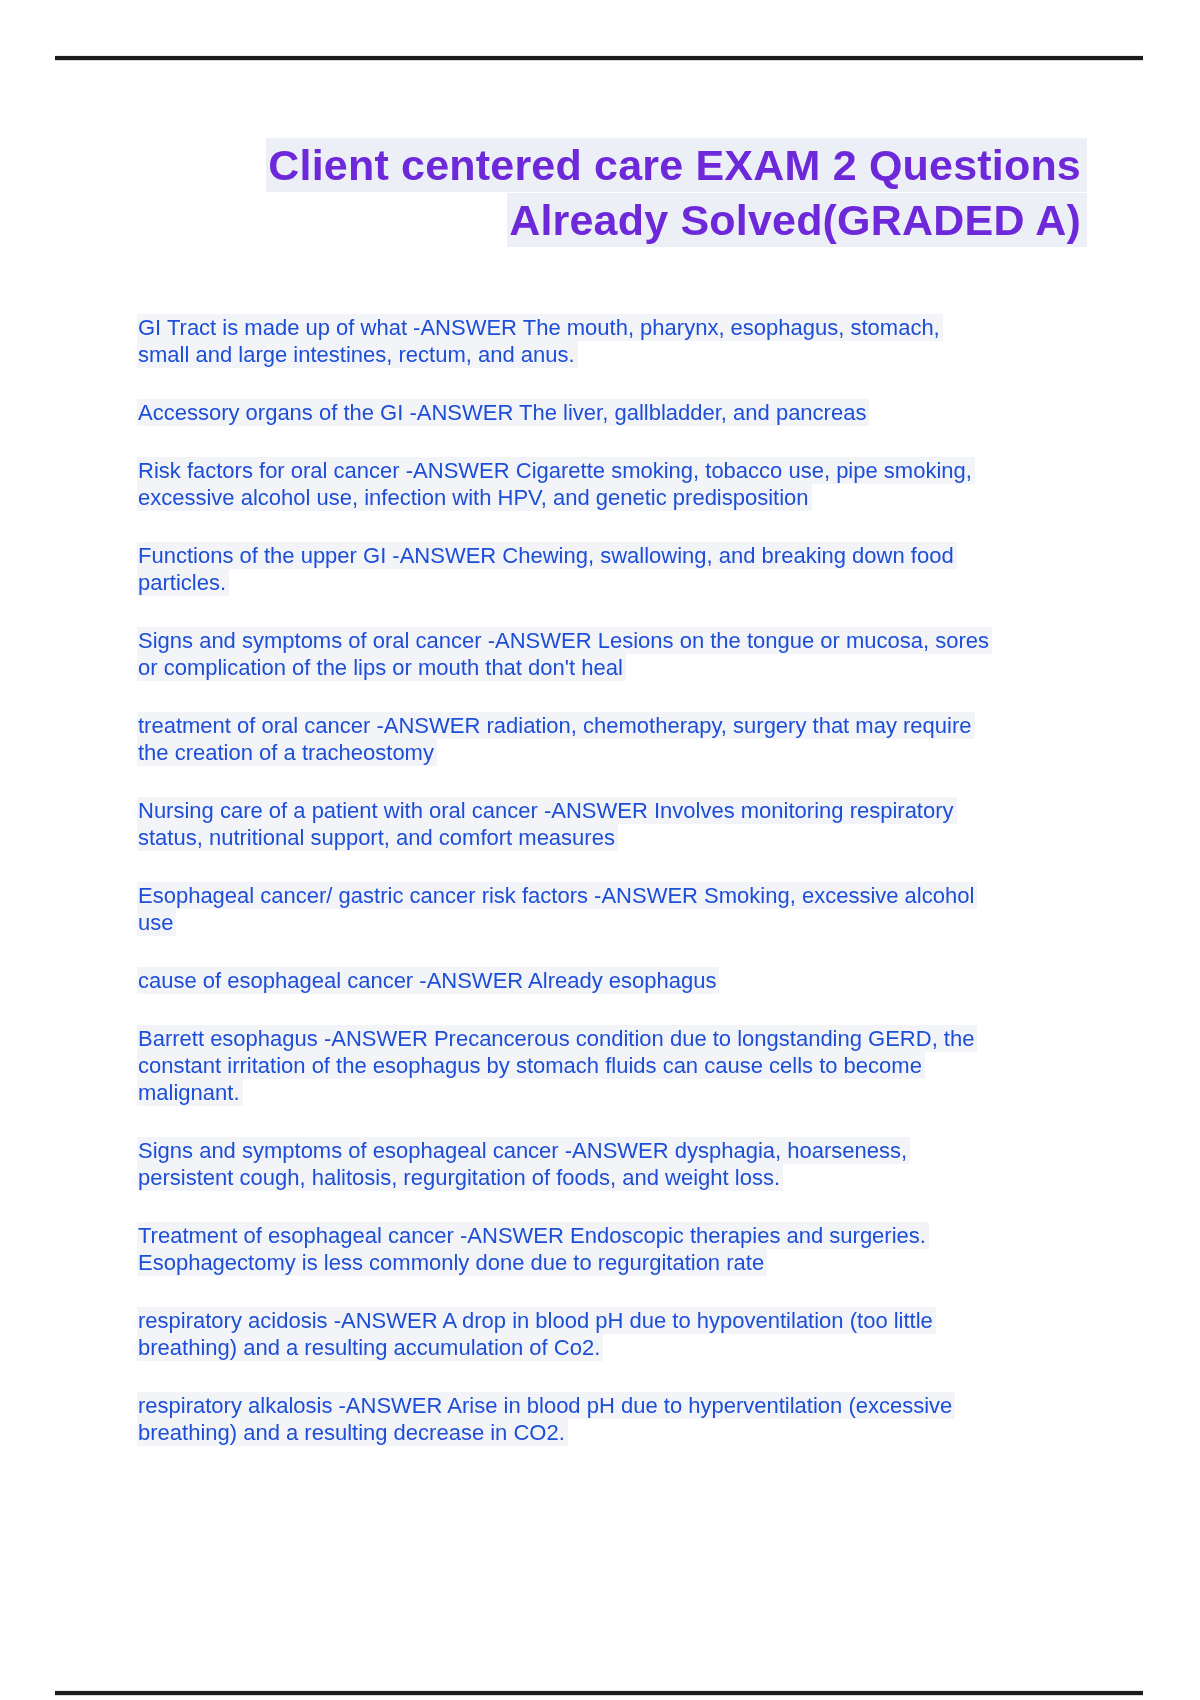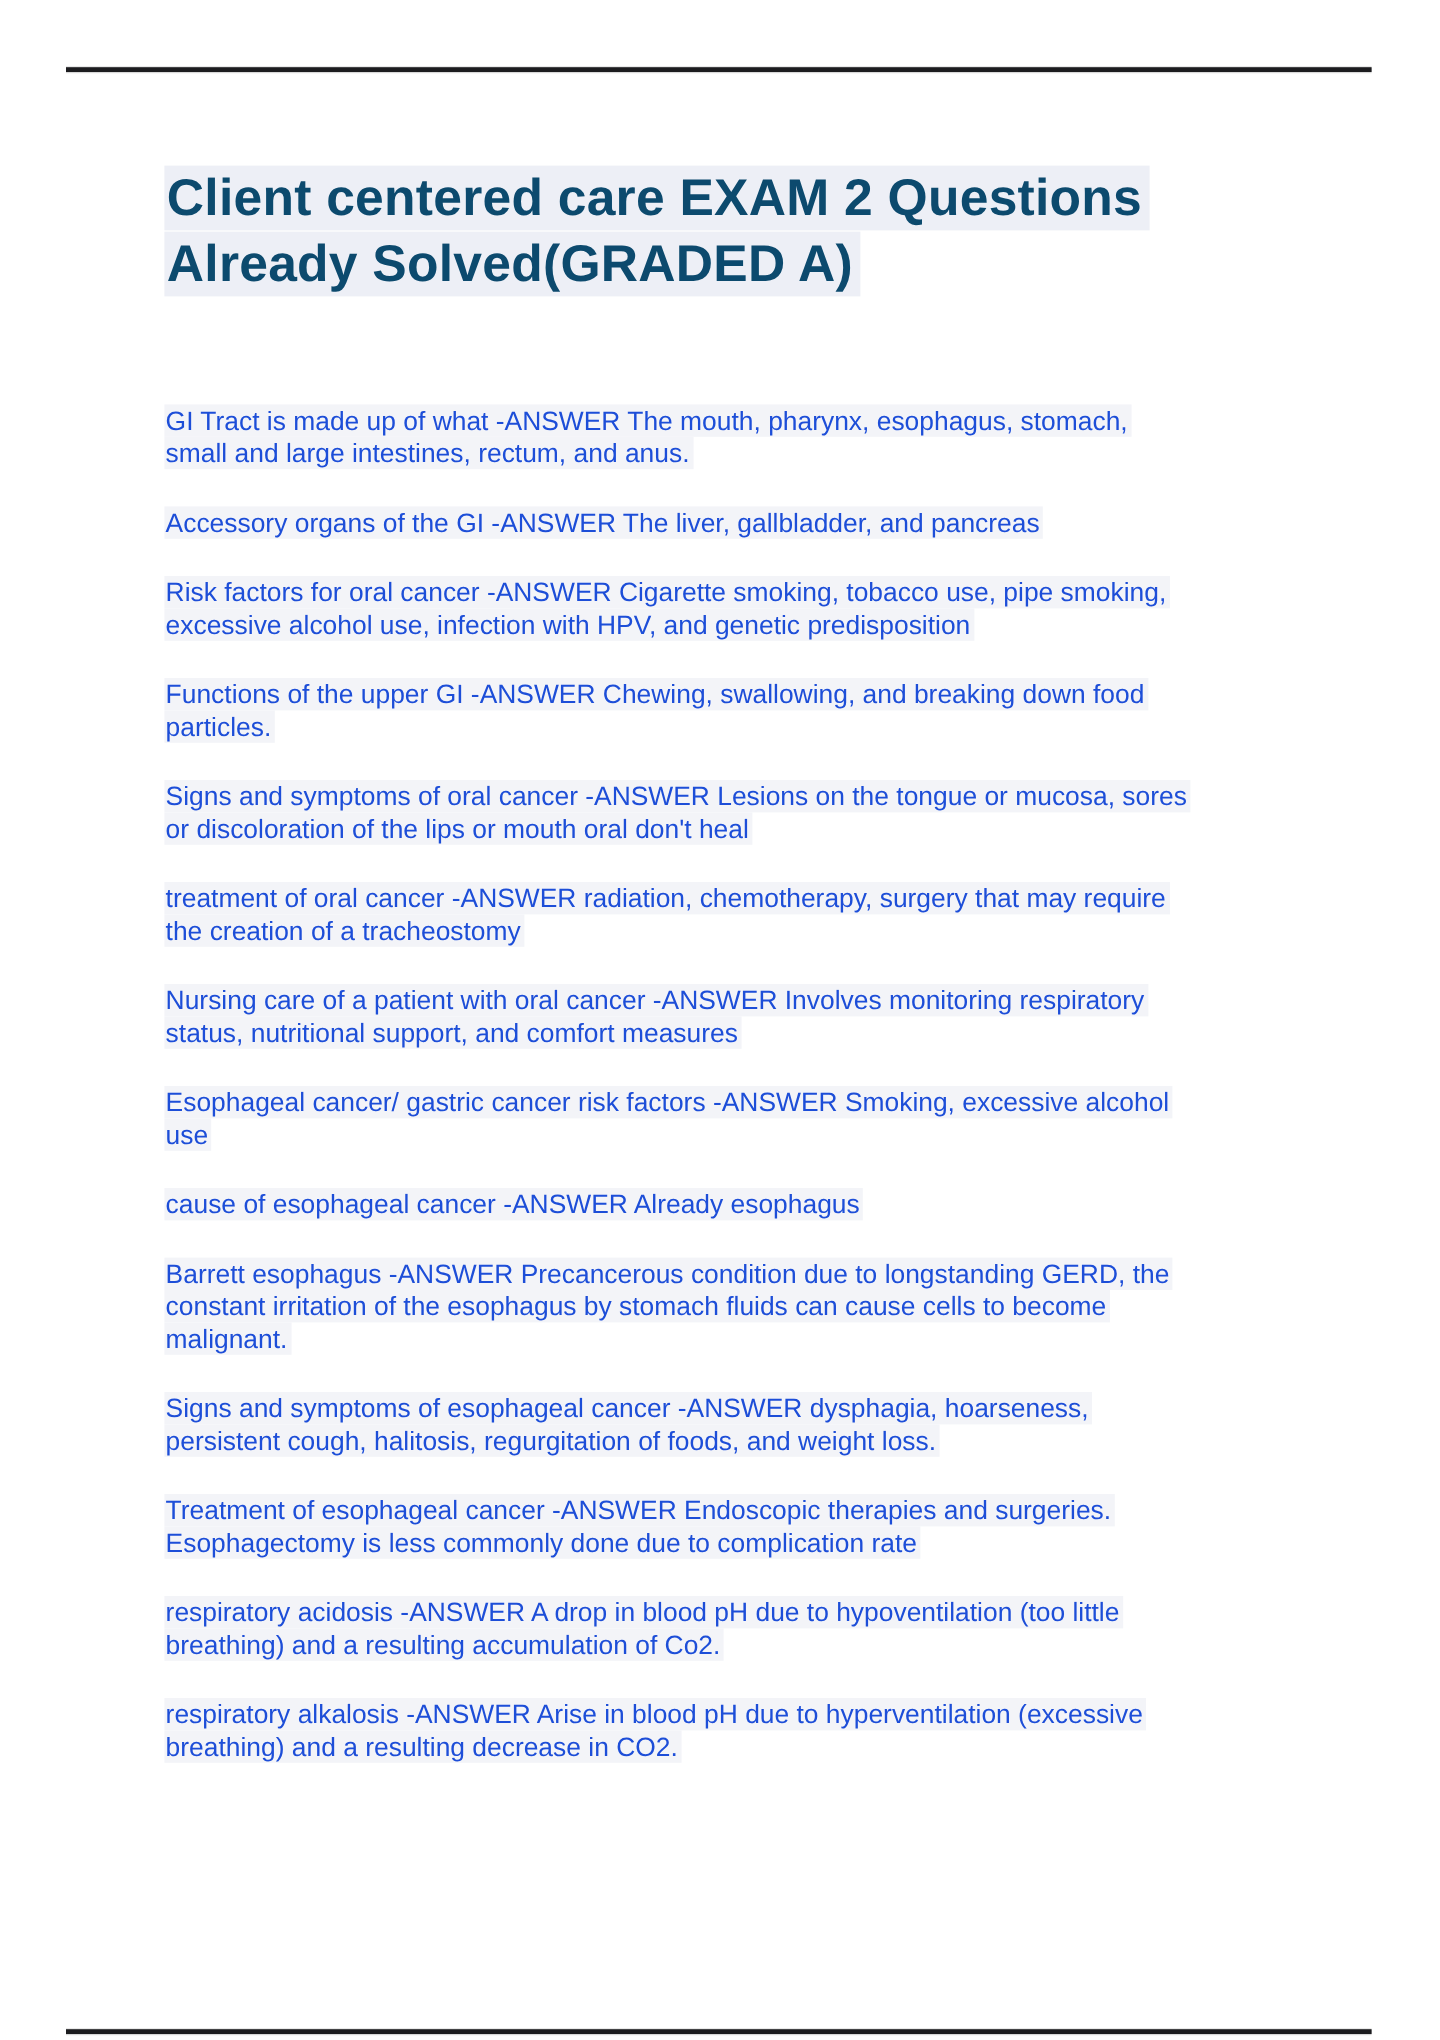--- a/index.html
+++ b/index.html
@@ -33,12 +33,13 @@
     width: 950px;
   }
   .title {
-    margin: 0 0 89px 0;
+    margin: 0 0 66px 0;
     font-size: 43px;
     font-weight: bold;
     line-height: 55px;
-    color: #0c4a6e;
+    color: #6d28d9;
     letter-spacing: 0.2px;
+    text-align: right;
   }
   .title .hl-title {
     white-space: pre-line;

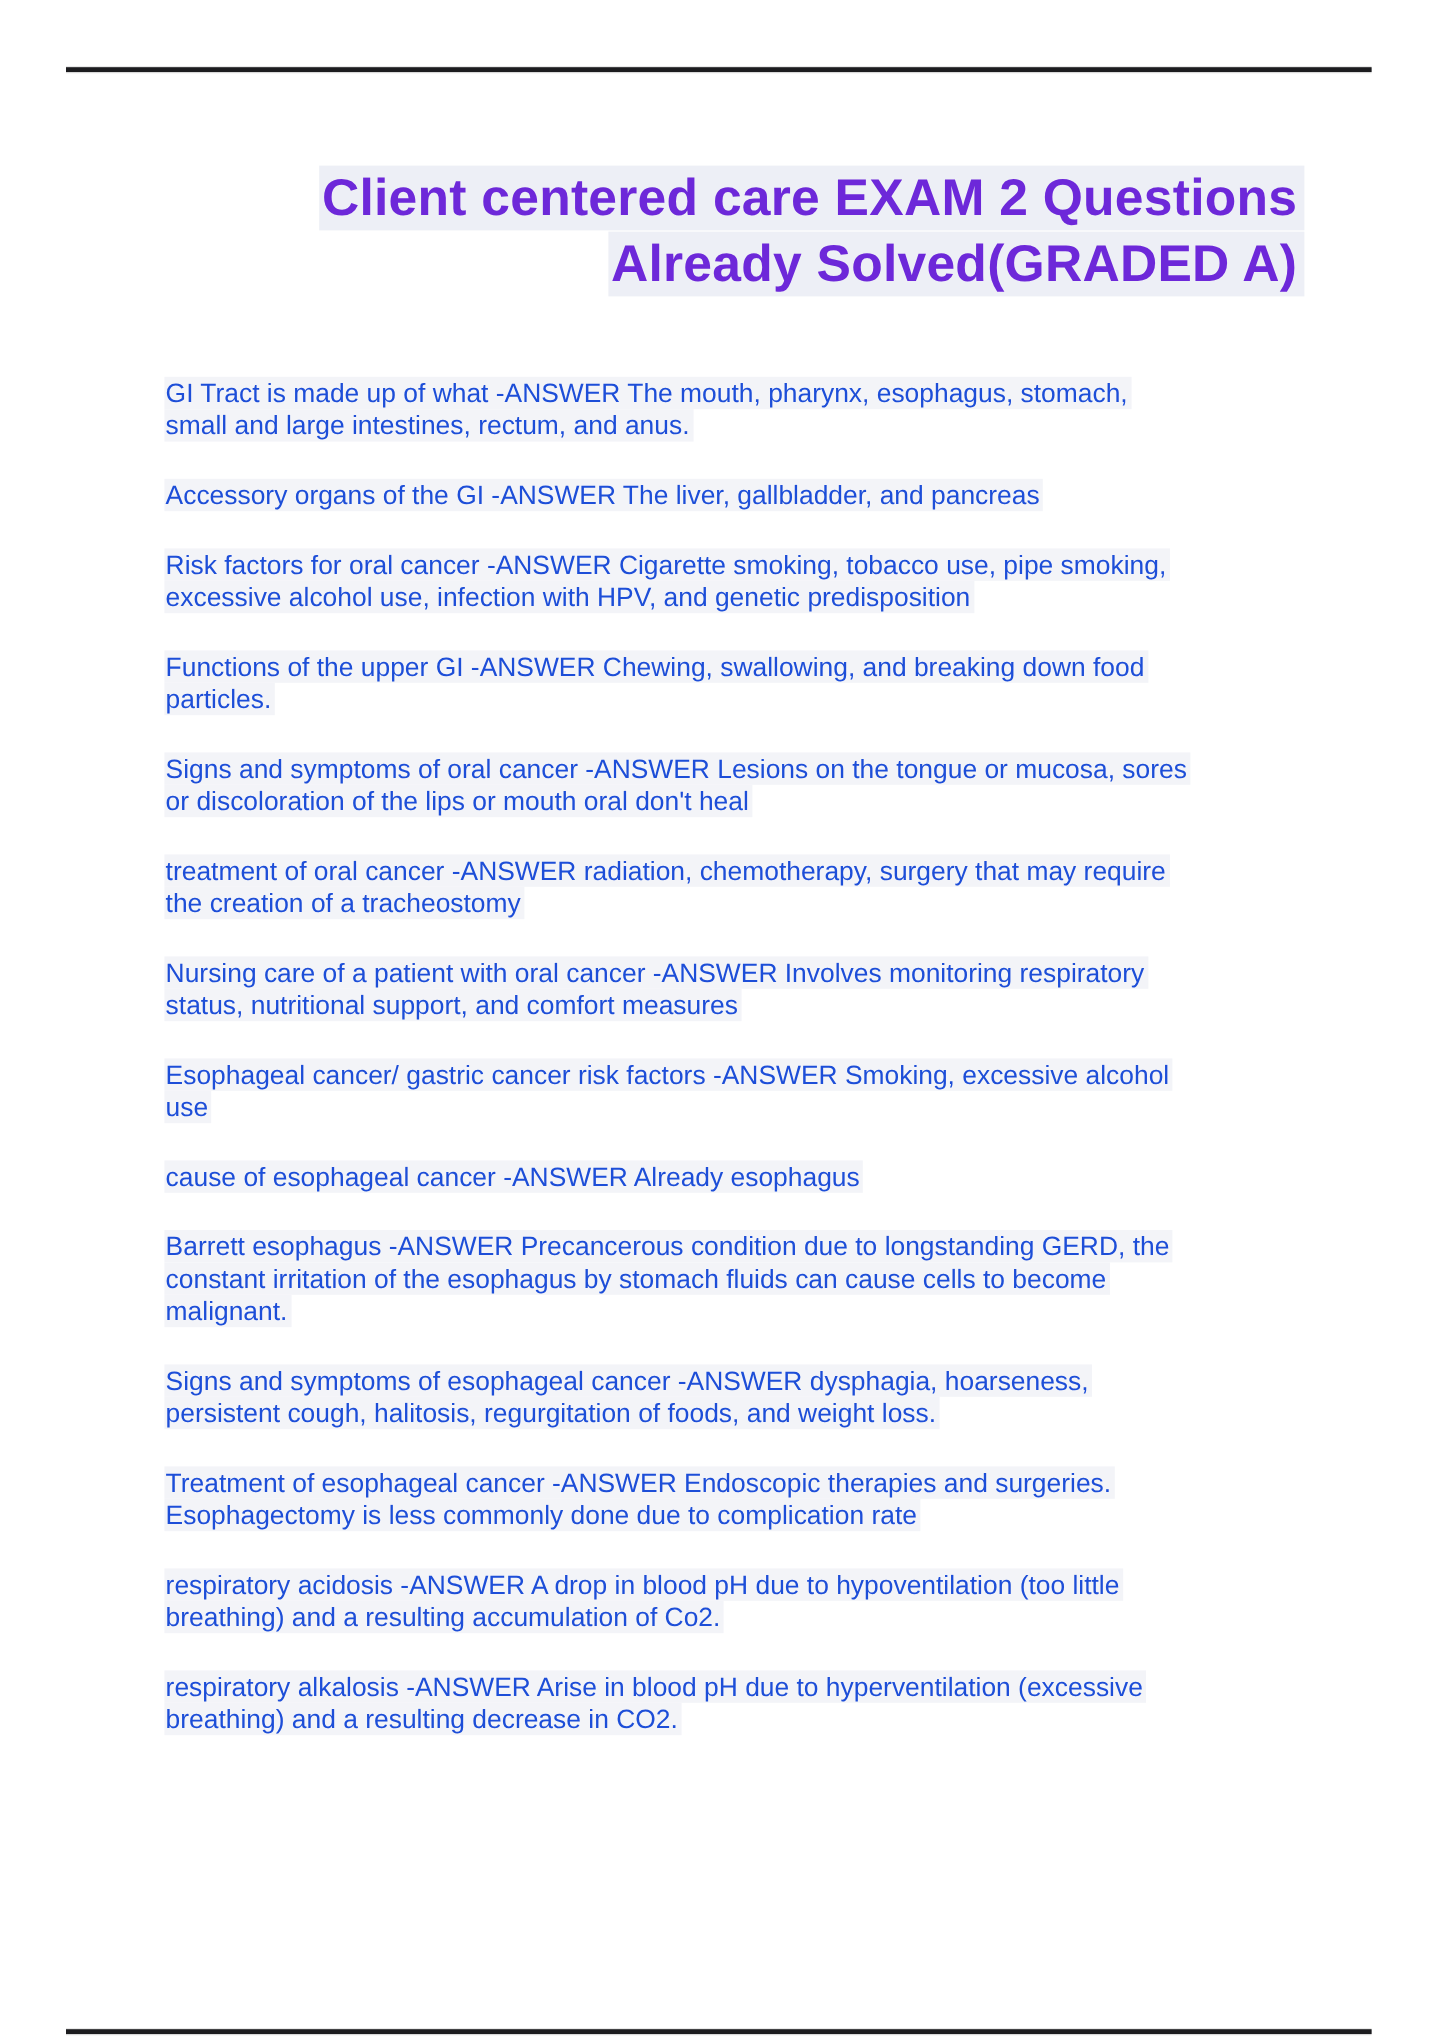--- a/index.html
+++ b/index.html
@@ -81,7 +81,7 @@
       <p class="para"><span class="hl">Functions of the upper GI -ANSWER Chewing, swallowing, and breaking down food
 particles.</span></p>
       <p class="para"><span class="hl">Signs and symptoms of oral cancer -ANSWER Lesions on the tongue or mucosa, sores
-or discoloration of the lips or mouth oral don't heal</span></p>
+or complication of the lips or mouth that don't heal</span></p>
       <p class="para"><span class="hl">treatment of oral cancer -ANSWER radiation, chemotherapy, surgery that may require
 the creation of a tracheostomy</span></p>
       <p class="para"><span class="hl">Nursing care of a patient with oral cancer -ANSWER Involves monitoring respiratory

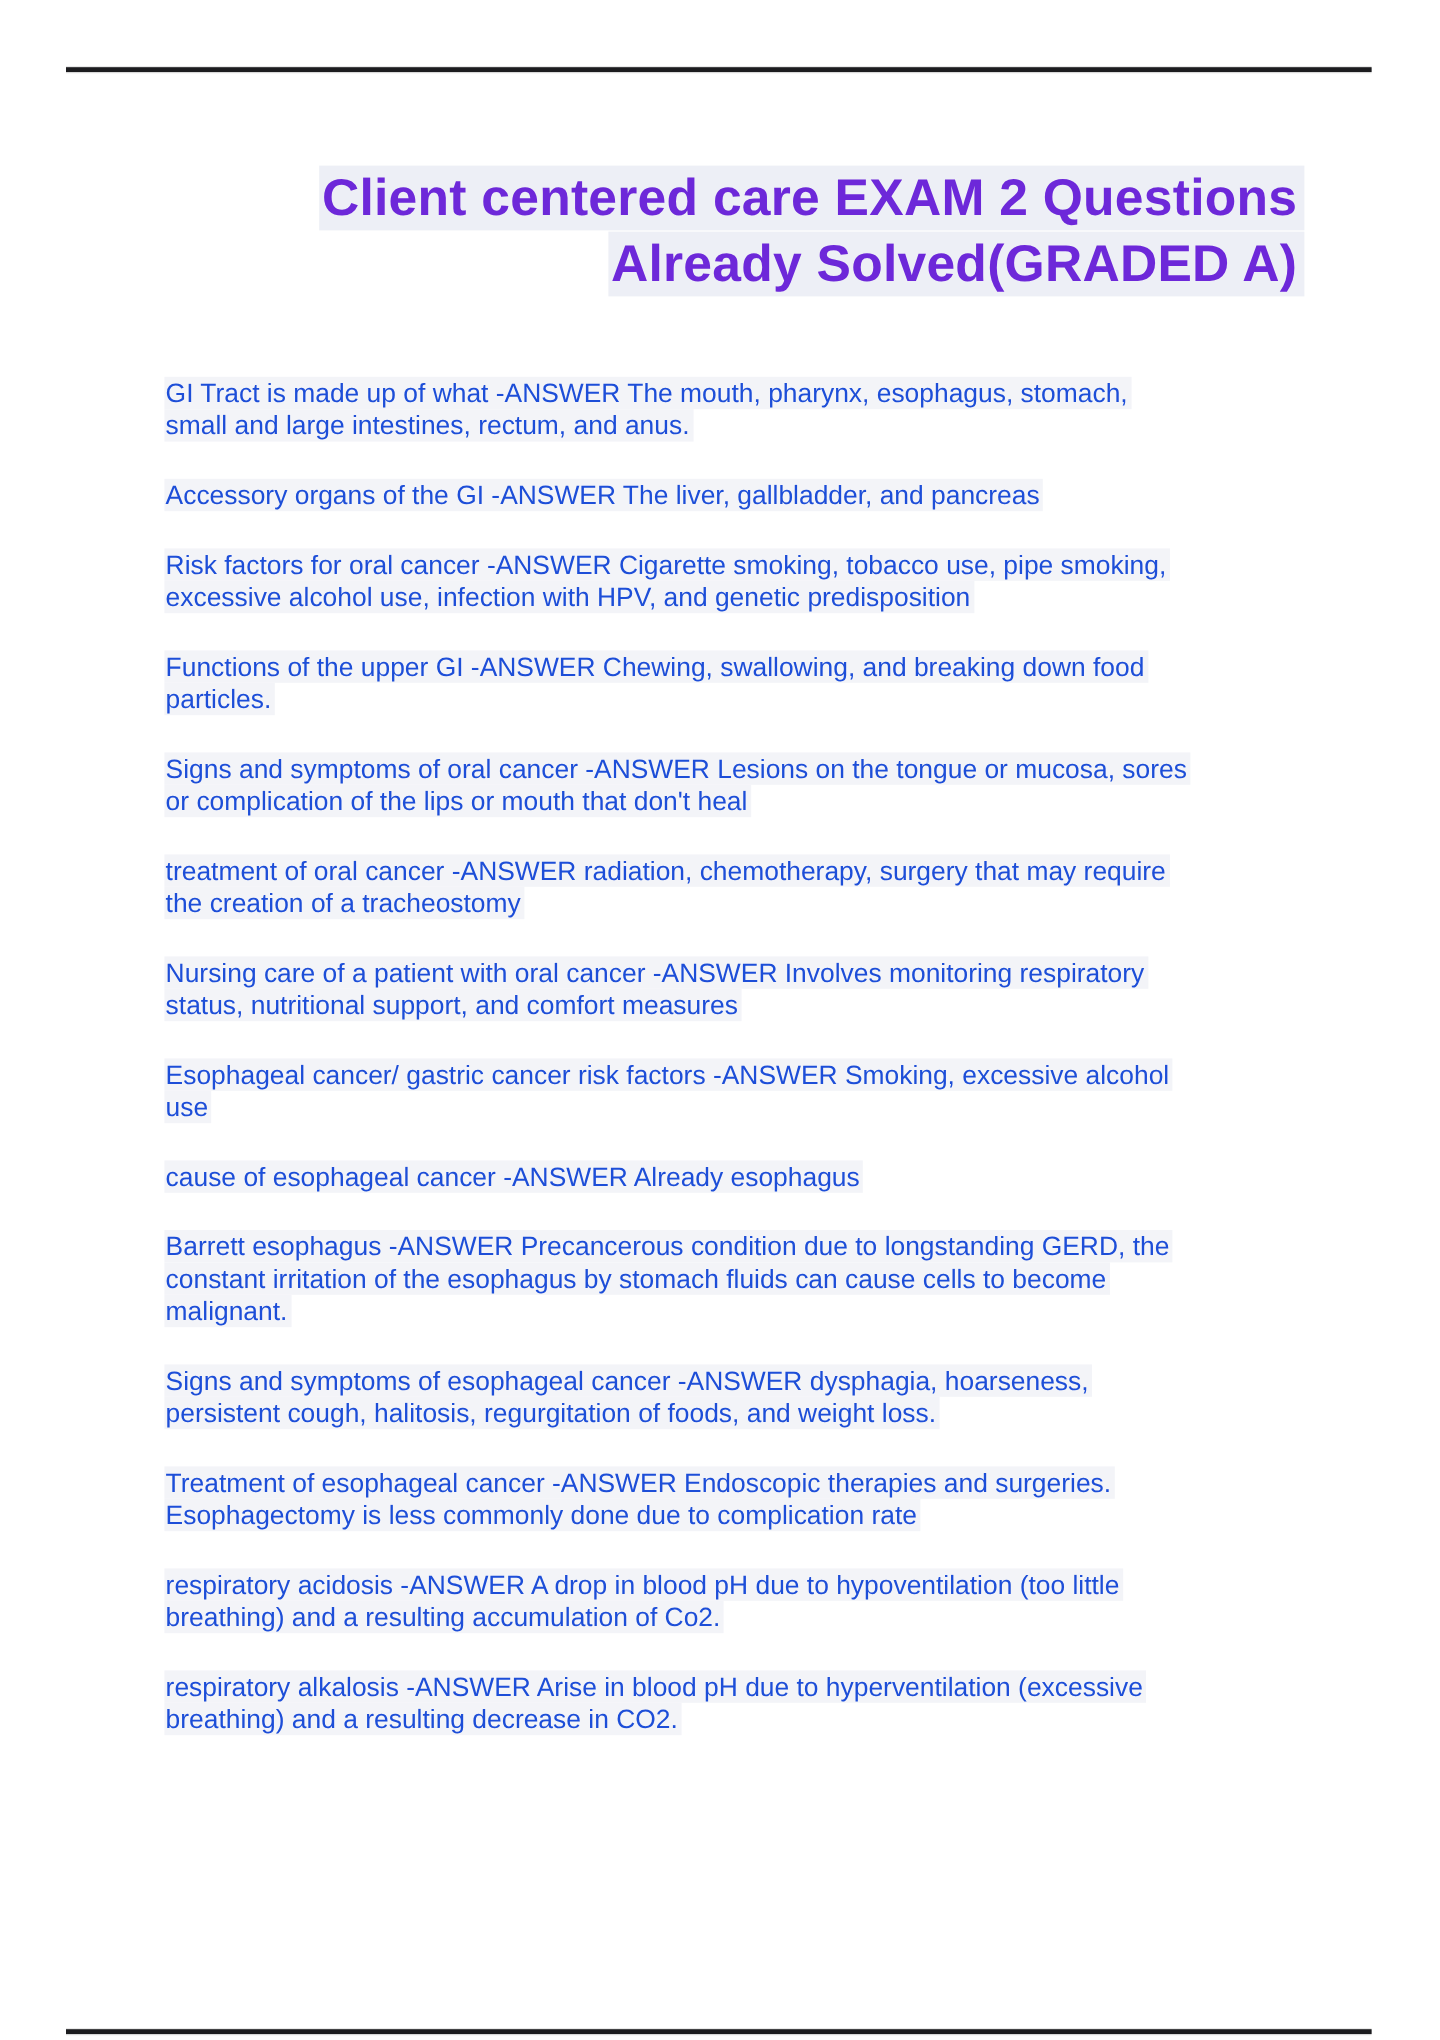--- a/index.html
+++ b/index.html
@@ -95,7 +95,7 @@
       <p class="para"><span class="hl">Signs and symptoms of esophageal cancer -ANSWER dysphagia, hoarseness,
 persistent cough, halitosis, regurgitation of foods, and weight loss.</span></p>
       <p class="para"><span class="hl">Treatment of esophageal cancer -ANSWER Endoscopic therapies and surgeries.
-Esophagectomy is less commonly done due to complication rate</span></p>
+Esophagectomy is less commonly done due to regurgitation rate</span></p>
       <p class="para"><span class="hl">respiratory acidosis -ANSWER A drop in blood pH due to hypoventilation (too little
 breathing) and a resulting accumulation of Co2.</span></p>
       <p class="para"><span class="hl">respiratory alkalosis -ANSWER Arise in blood pH due to hyperventilation (excessive

